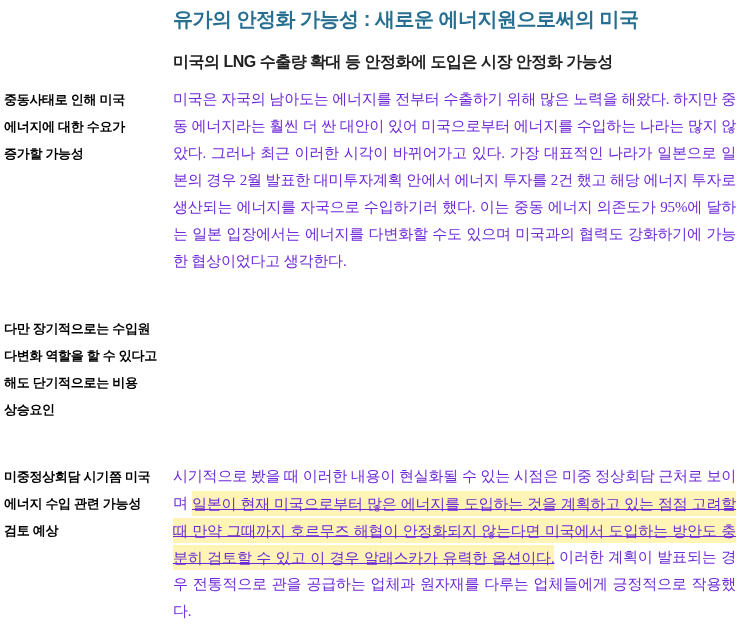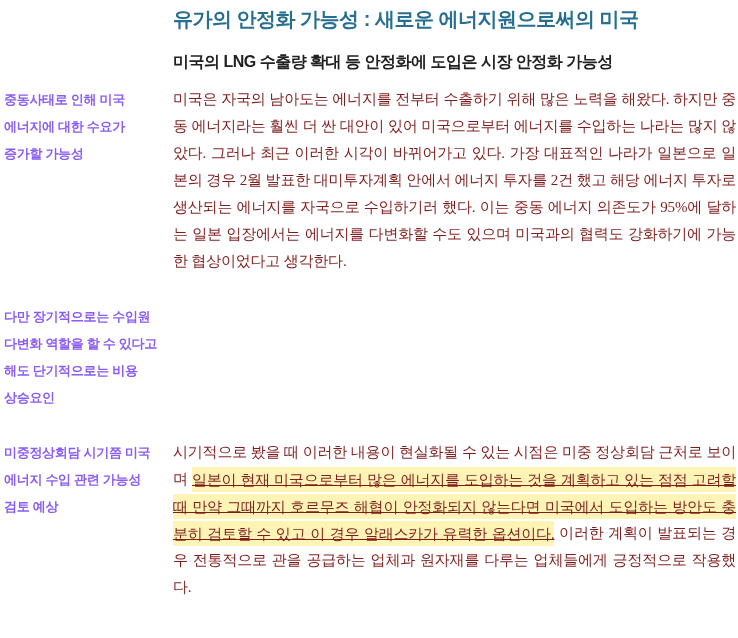--- a/index.html
+++ b/index.html
@@ -59,7 +59,7 @@
     font-weight: bold;
     font-size: 13px;
     line-height: 27px;
-    color: #8b5cf6;
+    color: #000000;
     letter-spacing: -0.3px;
     word-break: keep-all;
   }

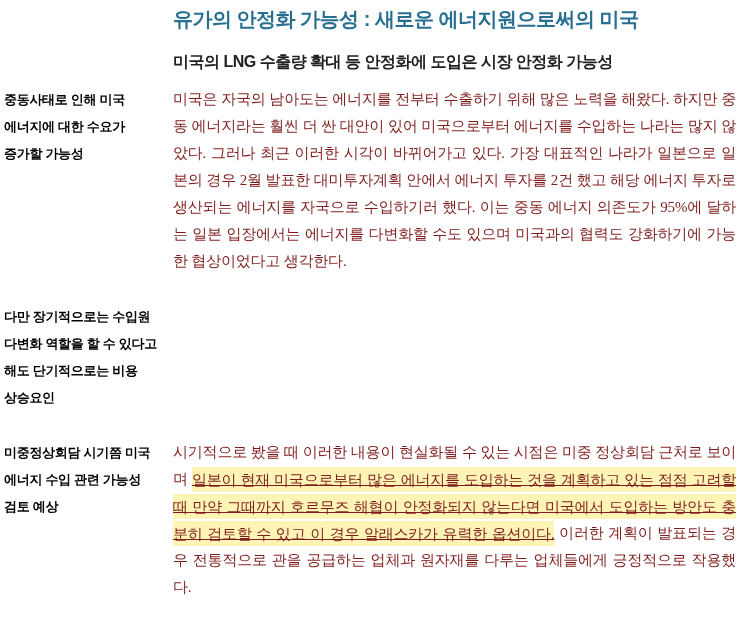--- a/index.html
+++ b/index.html
@@ -67,7 +67,7 @@
     flex: 1;
     font-size: 15px;
     line-height: 27px;
-    color: #7f1d1d;
+    color: #6d28d9;
     text-align: justify;
     word-break: break-all;
     letter-spacing: -0.2px;

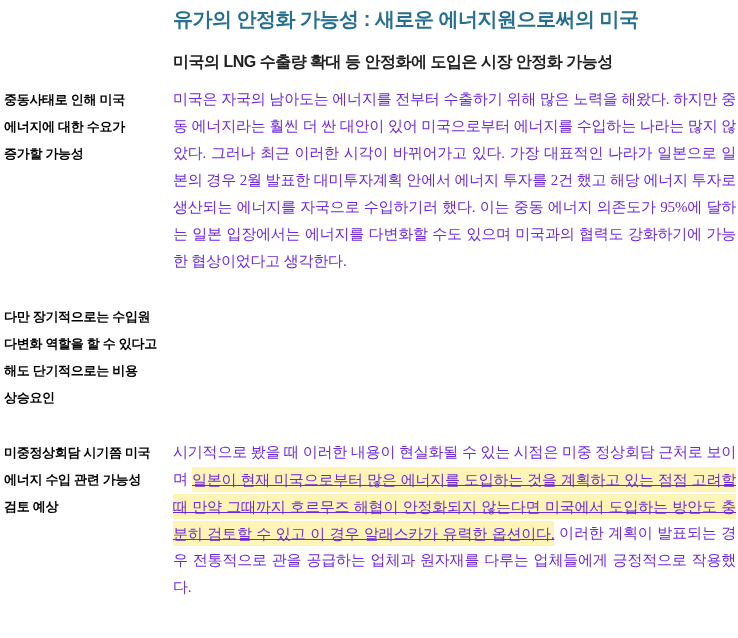--- a/index.html
+++ b/index.html
@@ -49,7 +49,7 @@
     align-items: flex-start;
   }
   .section + .section {
-    margin-top: 28px;
+    margin-top: 40px;
   }
   .note {
     flex: none;

